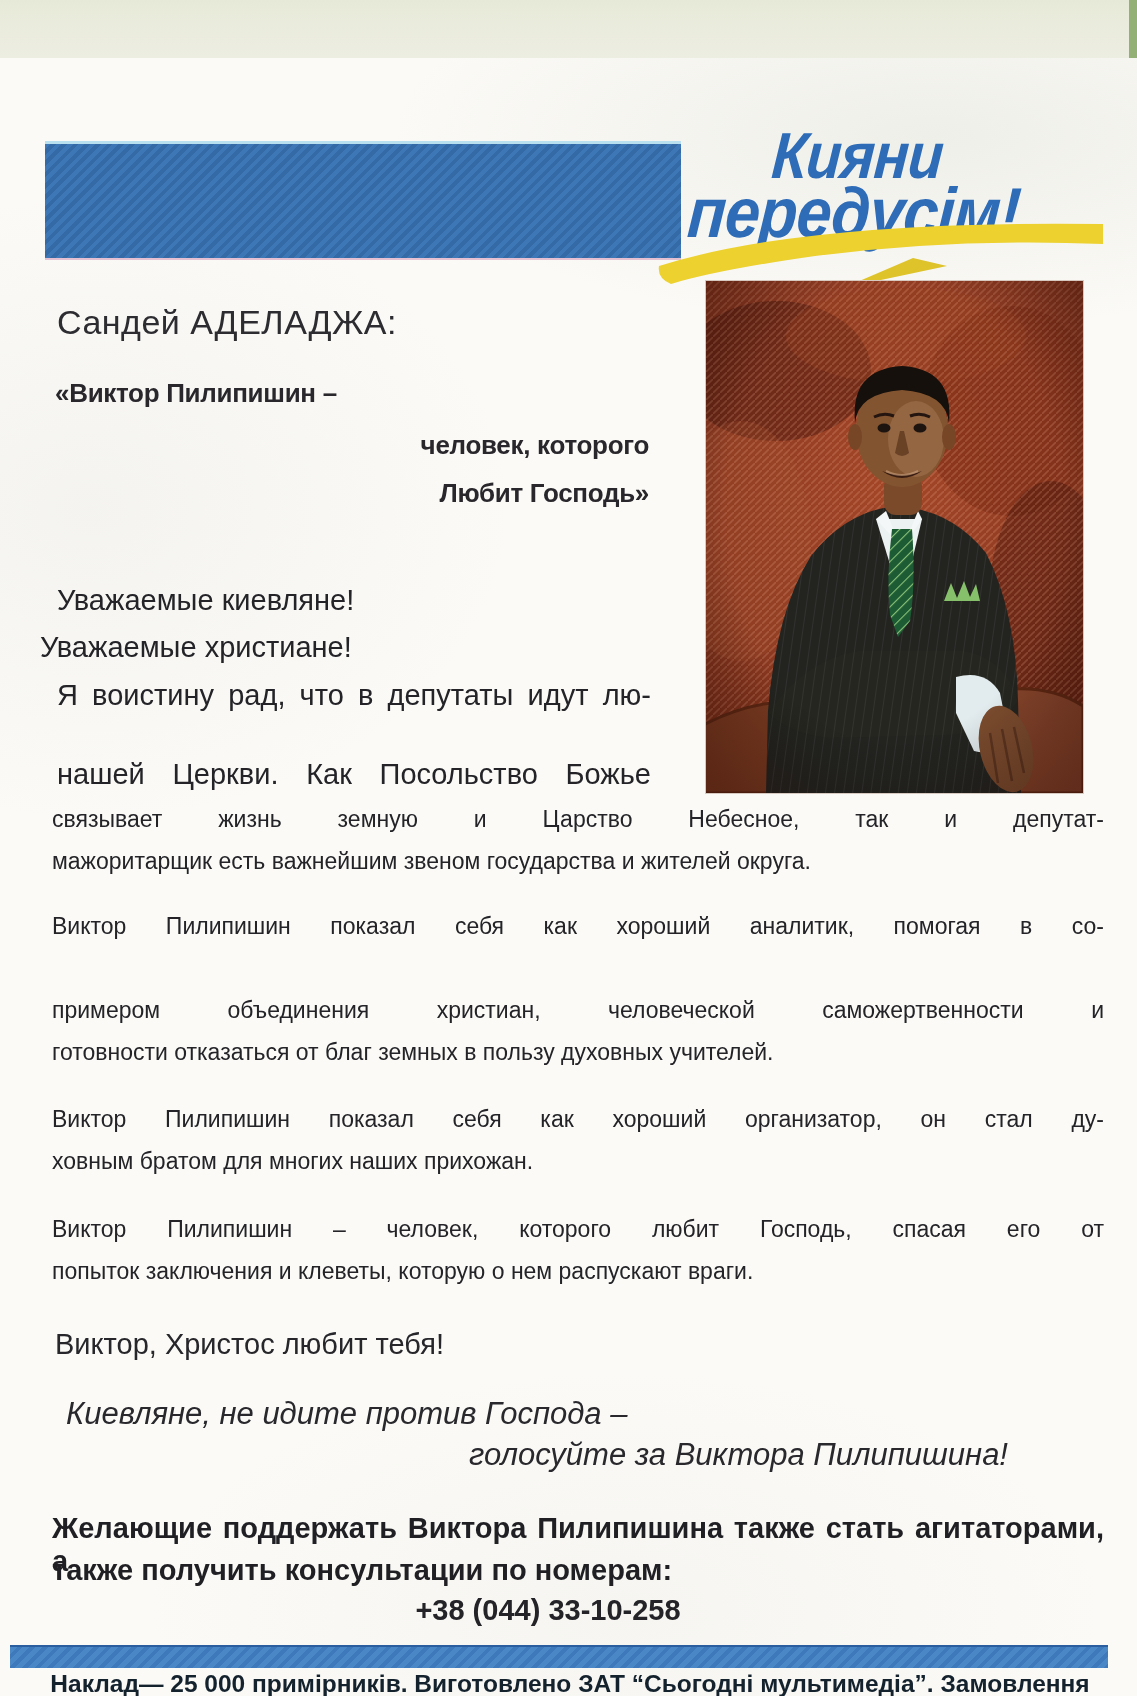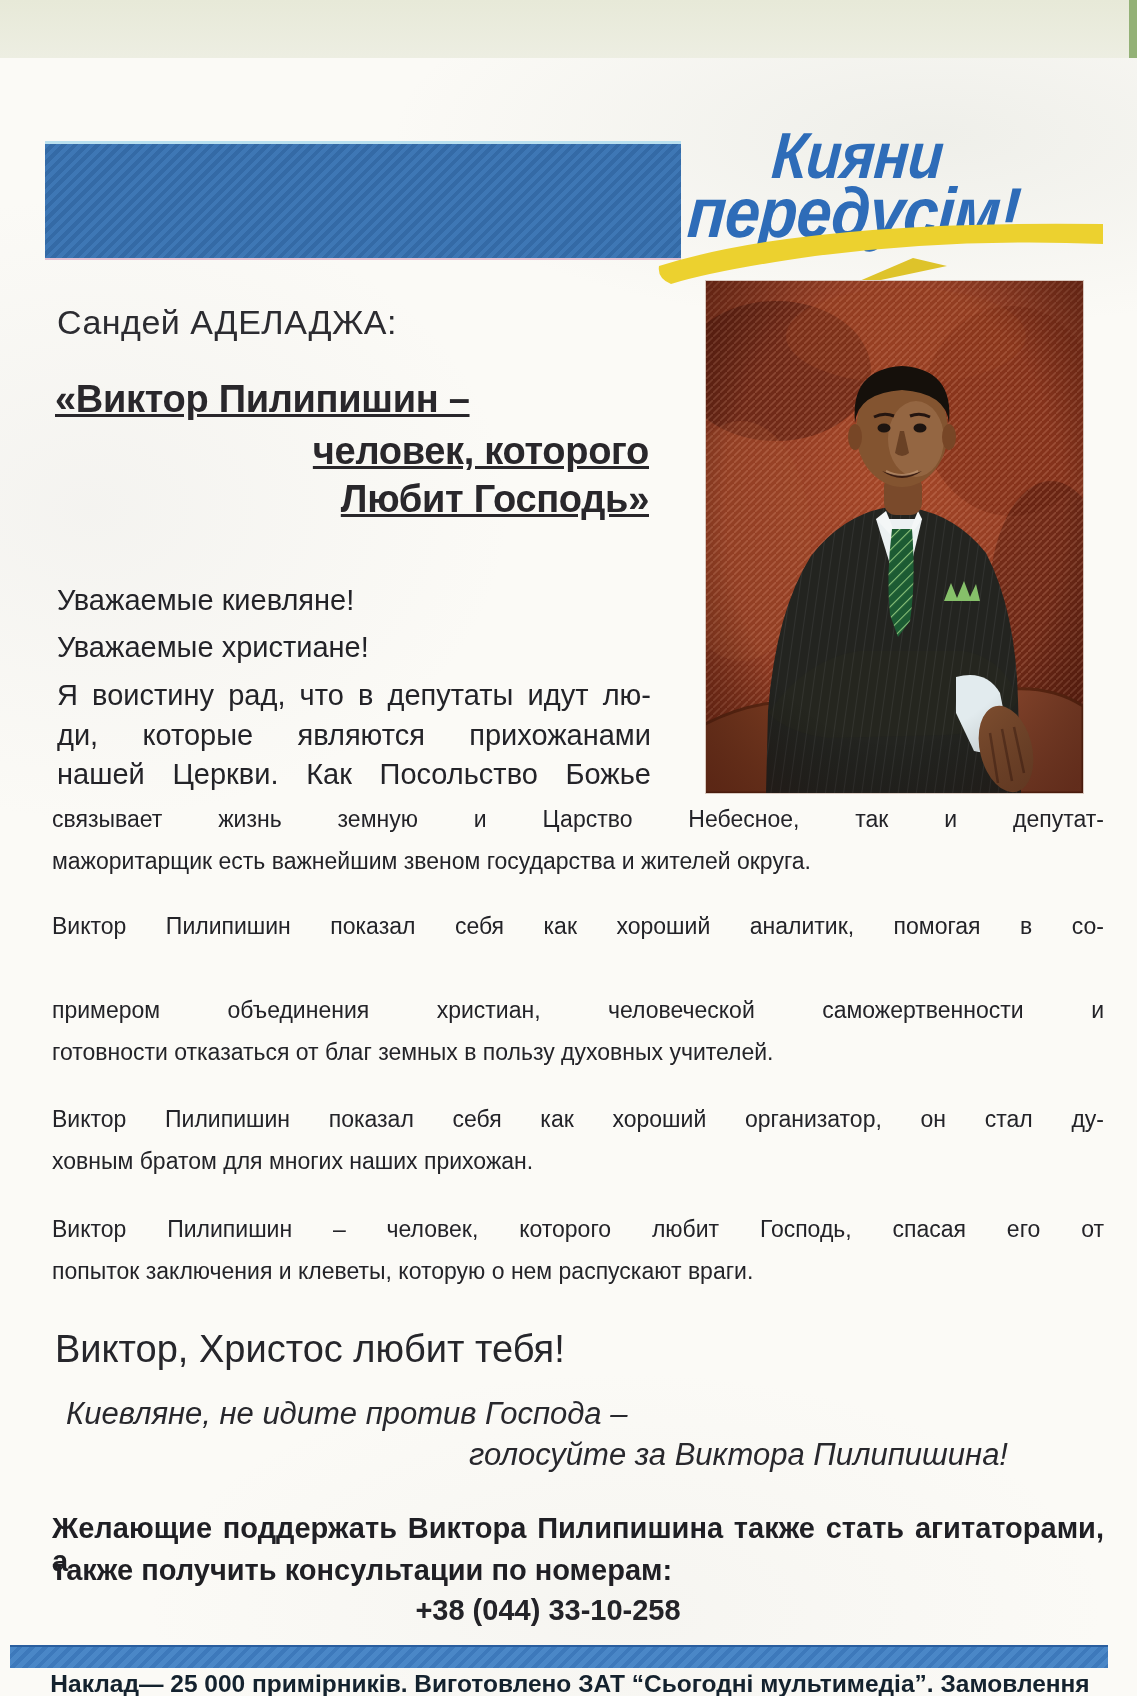--- a/index.html
+++ b/index.html
@@ -27,7 +27,7 @@
     outline:1px solid #d8c9c0;}
   .t{position:absolute;white-space:nowrap;}
   .title{left:57px;top:303px;font-size:34px;color:#2c2c31;letter-spacing:.5px;}
-  .head{left:55px;width:594px;font-size:38px;font-weight:700;color:#29272b;letter-spacing:-.3px;text-decoration:underline;}
+  .head{left:55px;width:594px;font-size:26px;font-weight:700;color:#29272b;letter-spacing:-.3px;}
   .h1{top:378px;} .h2{top:430px;text-align:right;} .h3{top:478px;text-align:right;}
   .body29{font-size:29px;line-height:40px;color:#232328;}
   .greet1{left:57px;top:580px;} .greet2{left:57px;top:627px;}

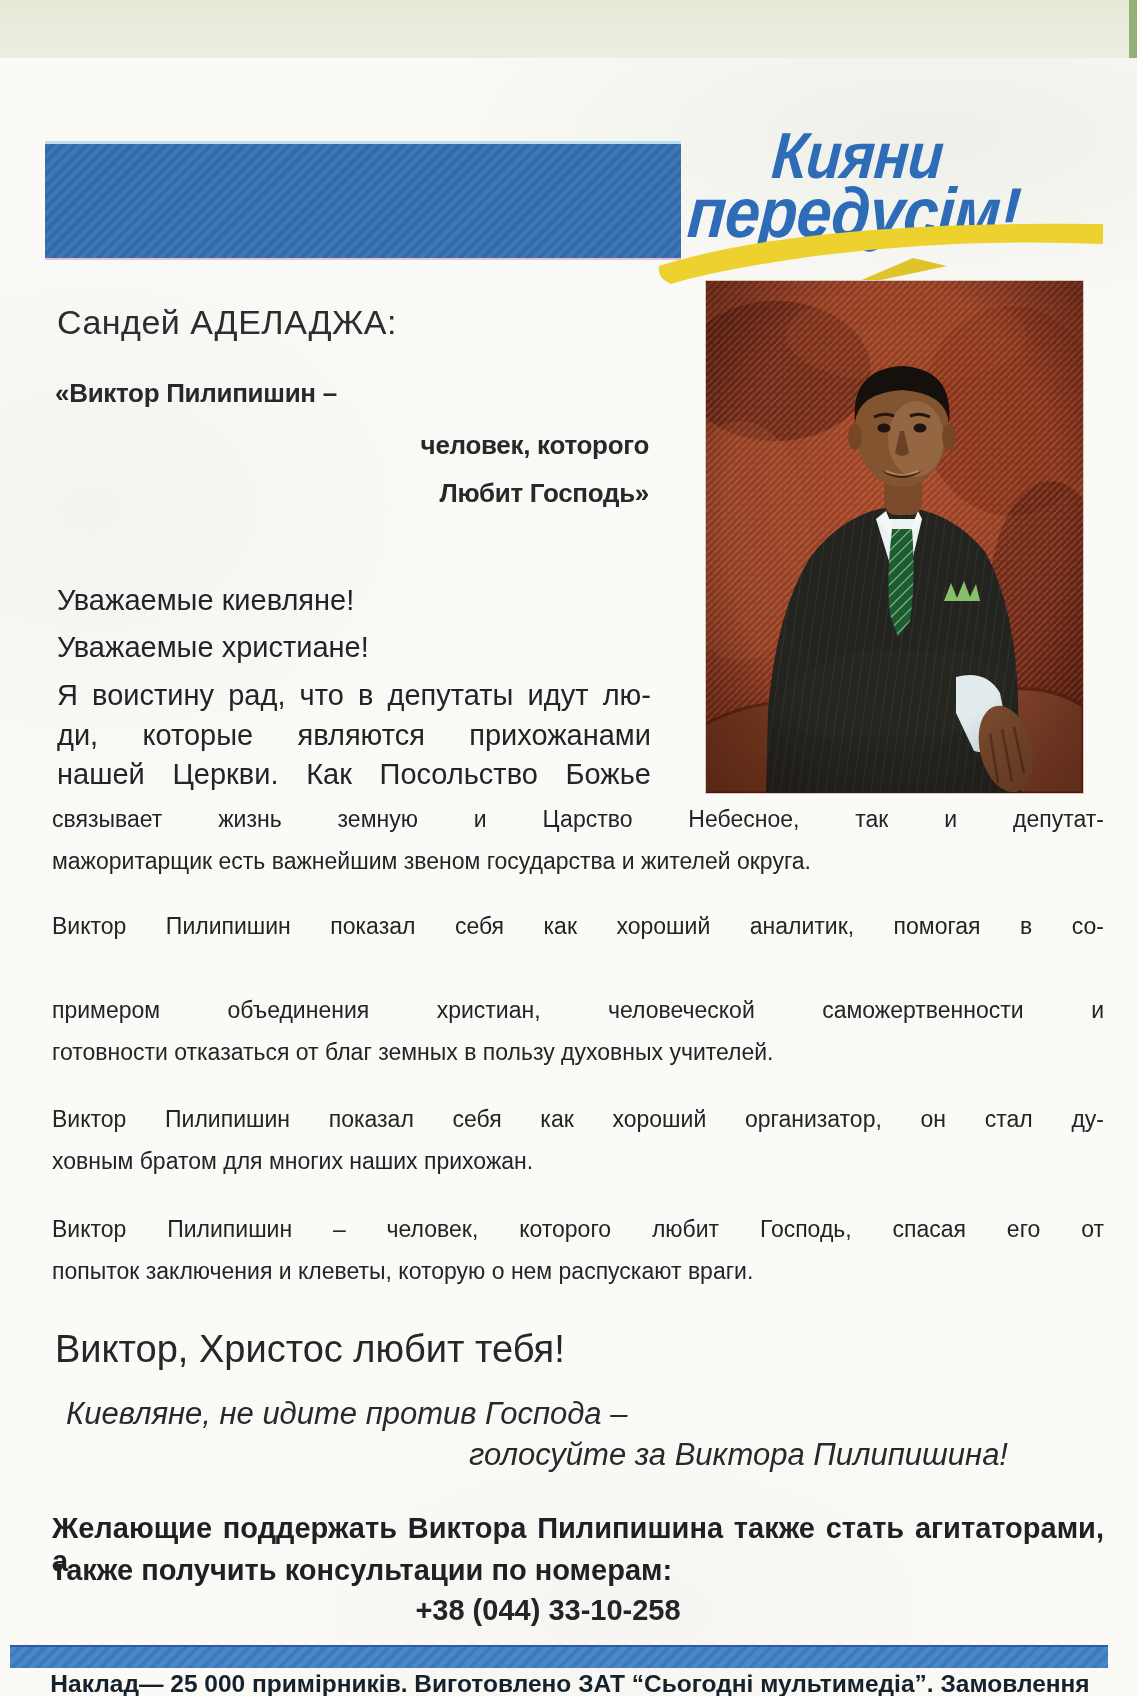--- a/index.html
+++ b/index.html
@@ -30,7 +30,7 @@
   .head{left:55px;width:594px;font-size:26px;font-weight:700;color:#29272b;letter-spacing:-.3px;}
   .h1{top:378px;} .h2{top:430px;text-align:right;} .h3{top:478px;text-align:right;}
   .body29{font-size:29px;line-height:40px;color:#232328;}
-  .greet1{left:57px;top:580px;} .greet2{left:57px;top:627px;}
+  .greet1{left:57px;top:580px;} .greet2{left:40px;top:627px;}
   .colline{left:57px;width:594px;white-space:normal;}
   .c1{top:675px;} .c2{top:715px;} .c3{top:754px;}
   .wide{left:52px;width:1052px;font-size:23px;color:#232328;white-space:normal;}

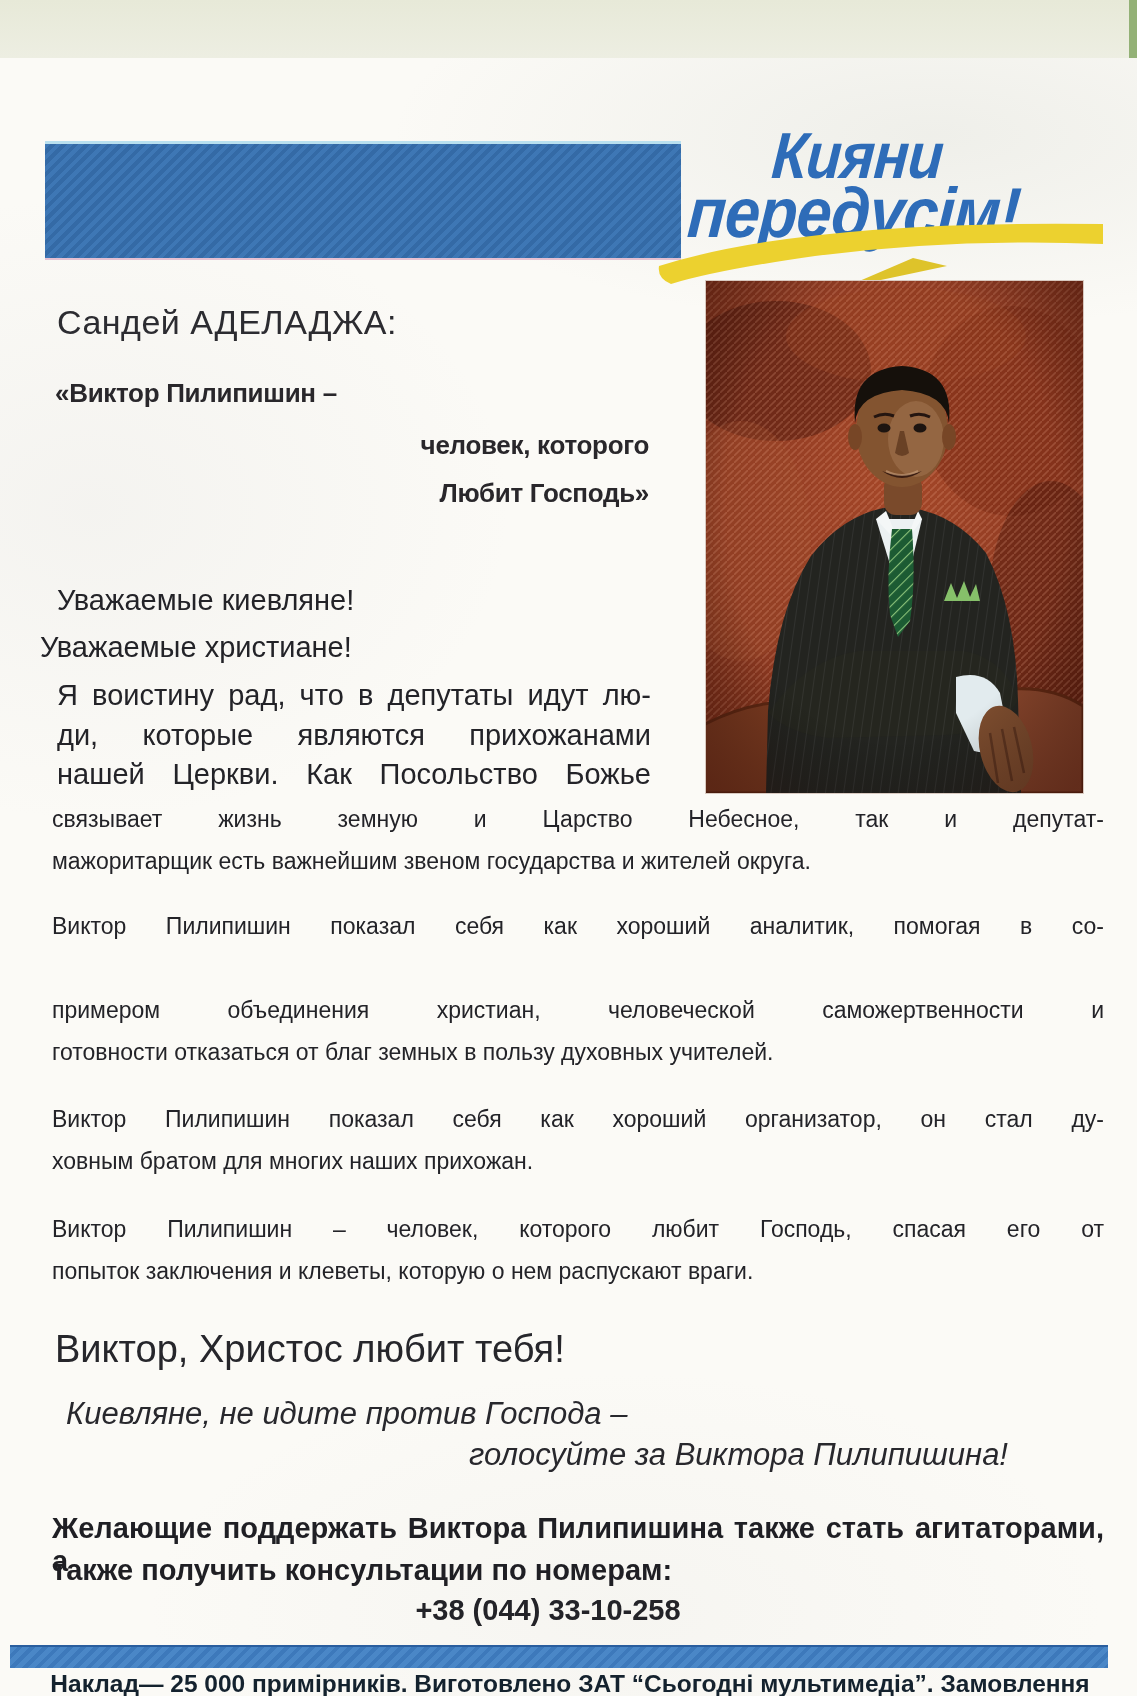--- a/index.html
+++ b/index.html
@@ -141,7 +141,6 @@
   <div class="t body29 greet2">Уважаемые христиане!</div>
 
   <div class="t body29 colline c1 jl">Я воистину рад, что в депутаты идут лю-</div>
-  <div class="t body29 colline c2 jl">ди, которые являются прихожанами</div>
   <div class="t body29 colline c3 jl">нашей Церкви. Как Посольство Божье</div>
 
   <div class="t wide p1a jl">связывает жизнь земную и Царство Небесное, так и депутат-</div>

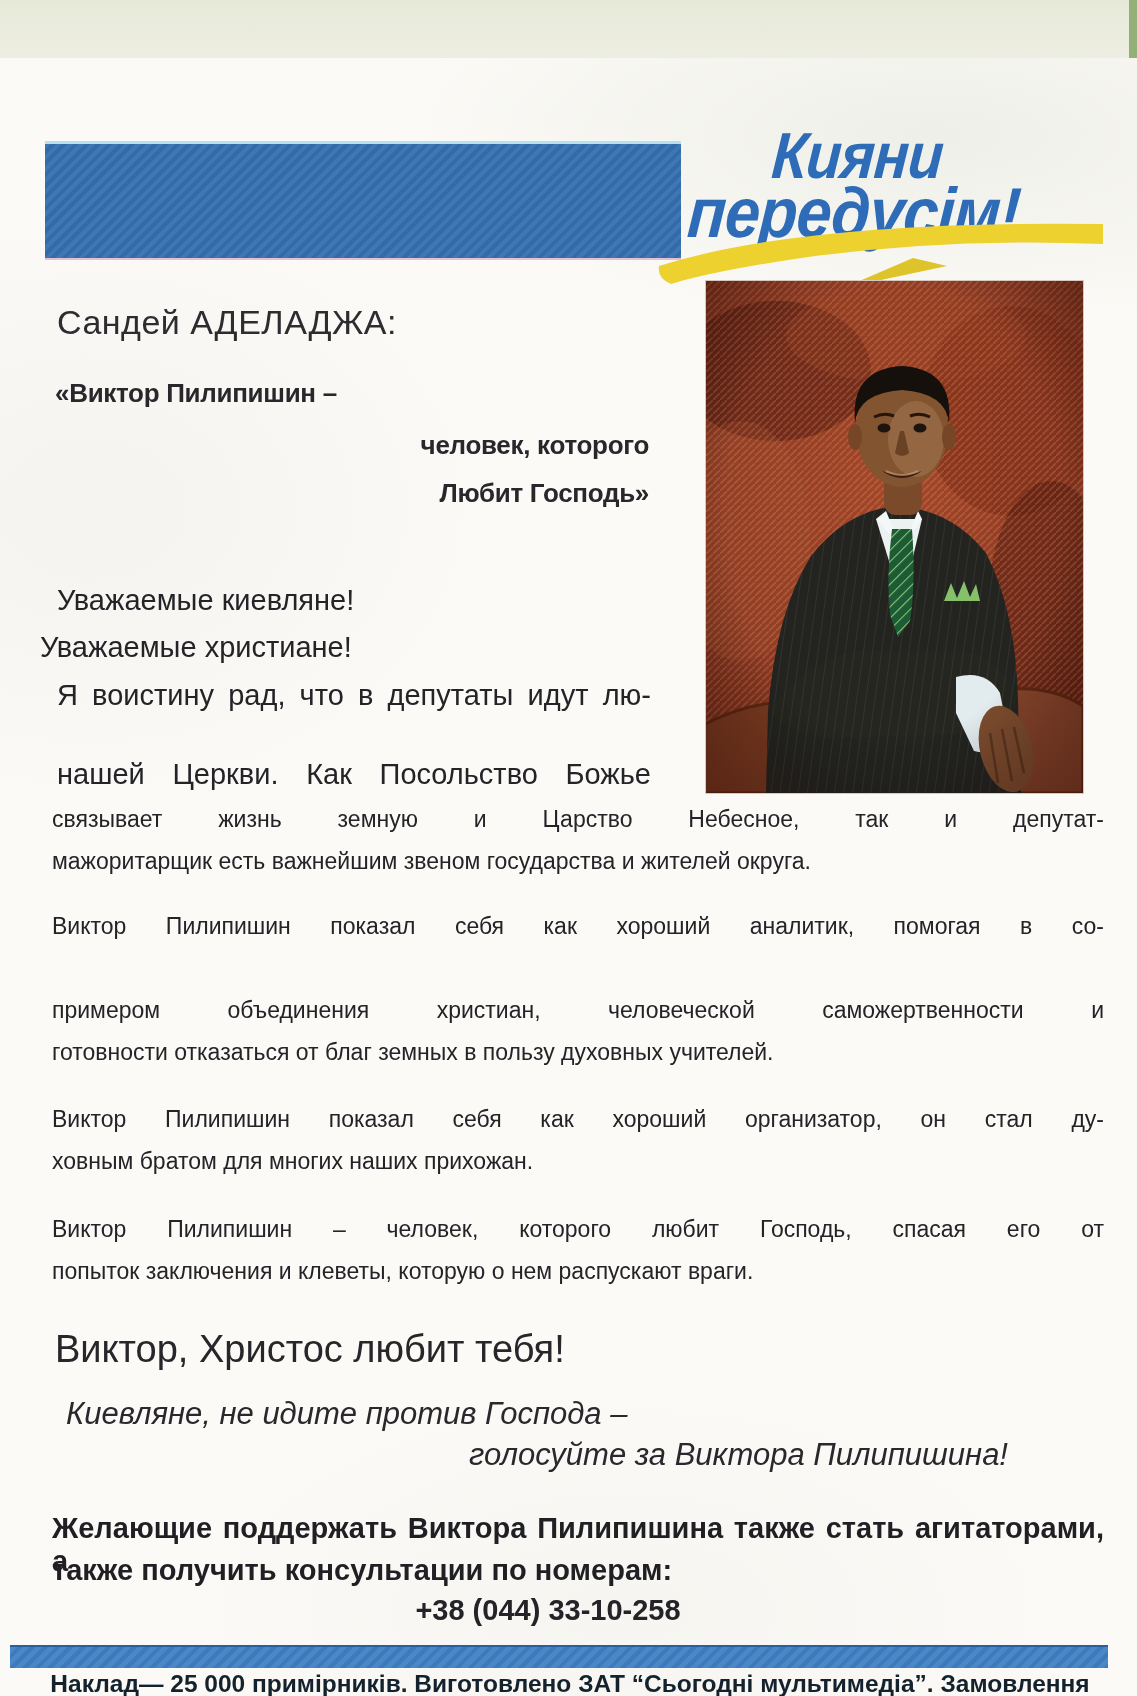--- a/index.html
+++ b/index.html
@@ -39,7 +39,7 @@
   .p2a{top:913px;} .p2b{top:955px;} .p2c{top:997px;} .p2d{top:1039px;}
   .p3a{top:1106px;} .p3b{top:1148px;}
   .p4a{top:1216px;} .p4b{top:1258px;}
-  .excl{left:55px;top:1328px;font-size:38px;}
+  .excl{left:55px;top:1328px;font-size:29px;}
   .slog{font-style:italic;font-size:31px;color:#28282d;}
   .sl1{left:66px;top:1396px;}
   .sl2{left:52px;top:1437px;width:956px;text-align:right;}

